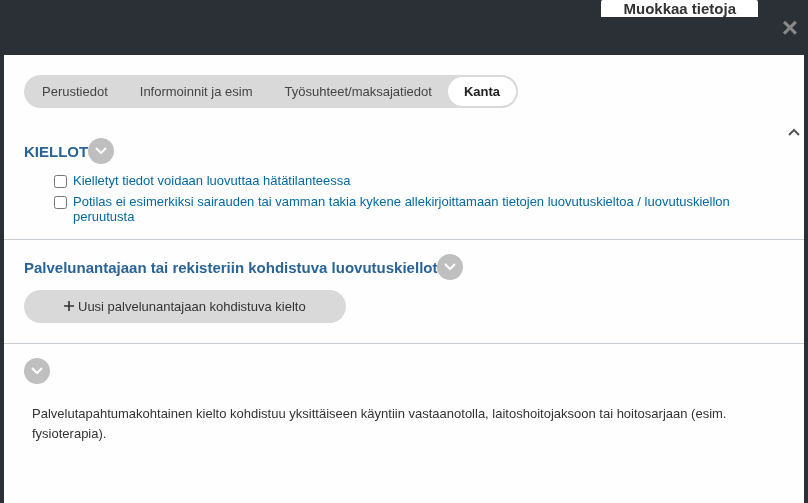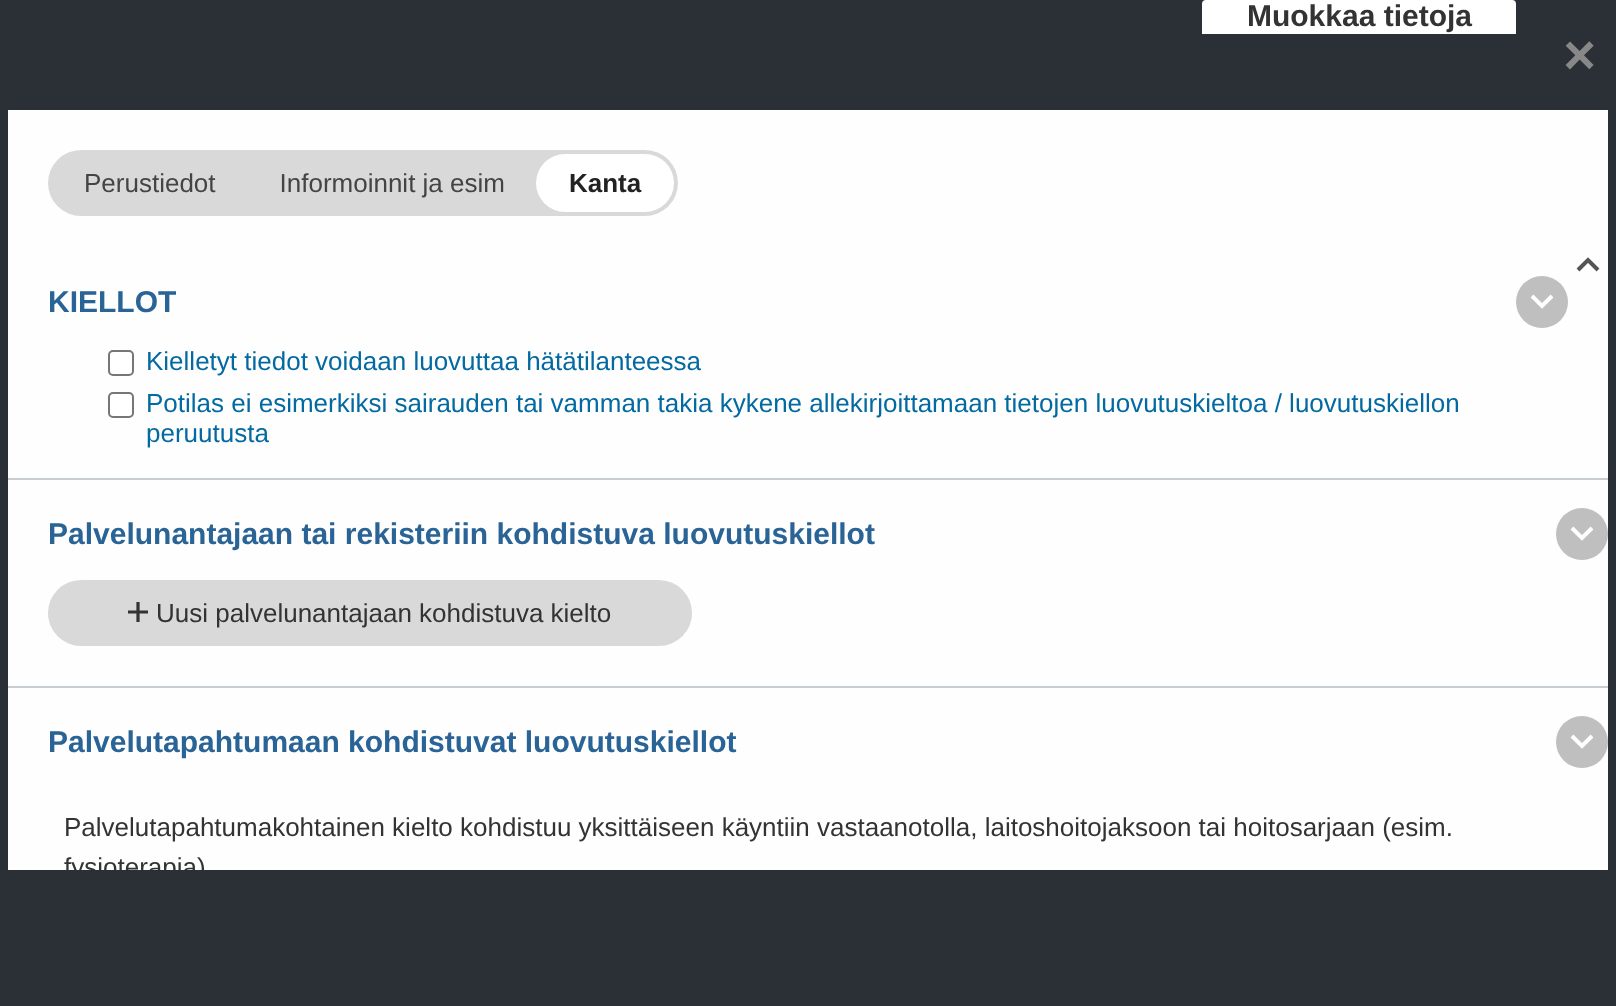--- a/index.html
+++ b/index.html
@@ -7,7 +7,7 @@
 .top-bar { height: 55px; background: #2b3036; position: relative; }
 .tab-header { position: absolute; right: 50px; top: 0; background: #fff; padding: 0 22px; font-size: 15px; font-weight: bold; color: #333; border-radius: 2px 2px 0 0; }
 .close-x { position: absolute; right: 10px; top: 12px; color: #888; font-size: 28px; cursor: pointer; font-weight: bold; }
-.content-area { background: #fefefe; height: 380px; overflow-y: auto; margin: 0 4px; position: relative; }
+.content-area { background: #fefefe; height: 448px; overflow-y: auto; margin: 0 4px; position: relative; }
 .pill-tabs { display: flex; background: #d9d9d9; border-radius: 18px; margin: 20px 20px 24px 20px; padding: 2px; width: fit-content; }
 .pill-tab { padding: 7px 16px; color: #444; cursor: pointer; border-radius: 15px; font-size: 13px; }
 .pill-tab.active { background: #fff; font-weight: bold; color: #222; }

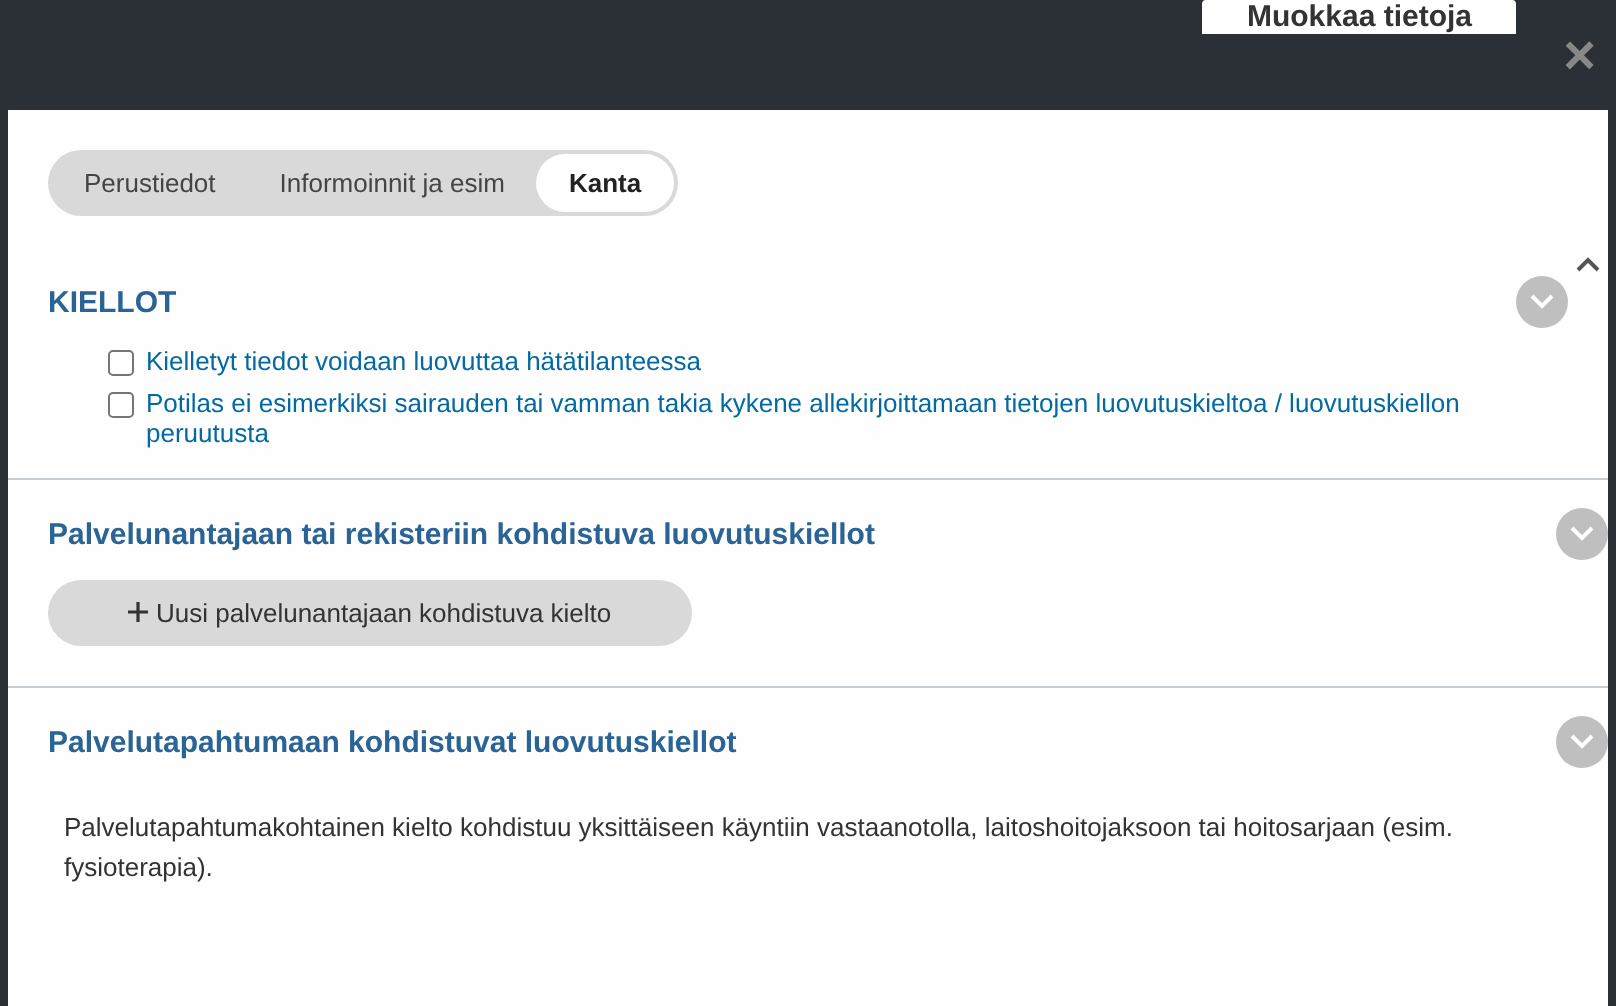--- a/index.html
+++ b/index.html
@@ -46,6 +46,7 @@
   <div class="pill-tabs">
     <div class="pill-tab">Perustiedot</div>
     <div class="pill-tab">Informoinnit ja esim</div>
+    <div class="pill-tab">Työsuhteet/maksajatiedot</div>
     <div class="pill-tab active">Kanta</div>
   </div>
 

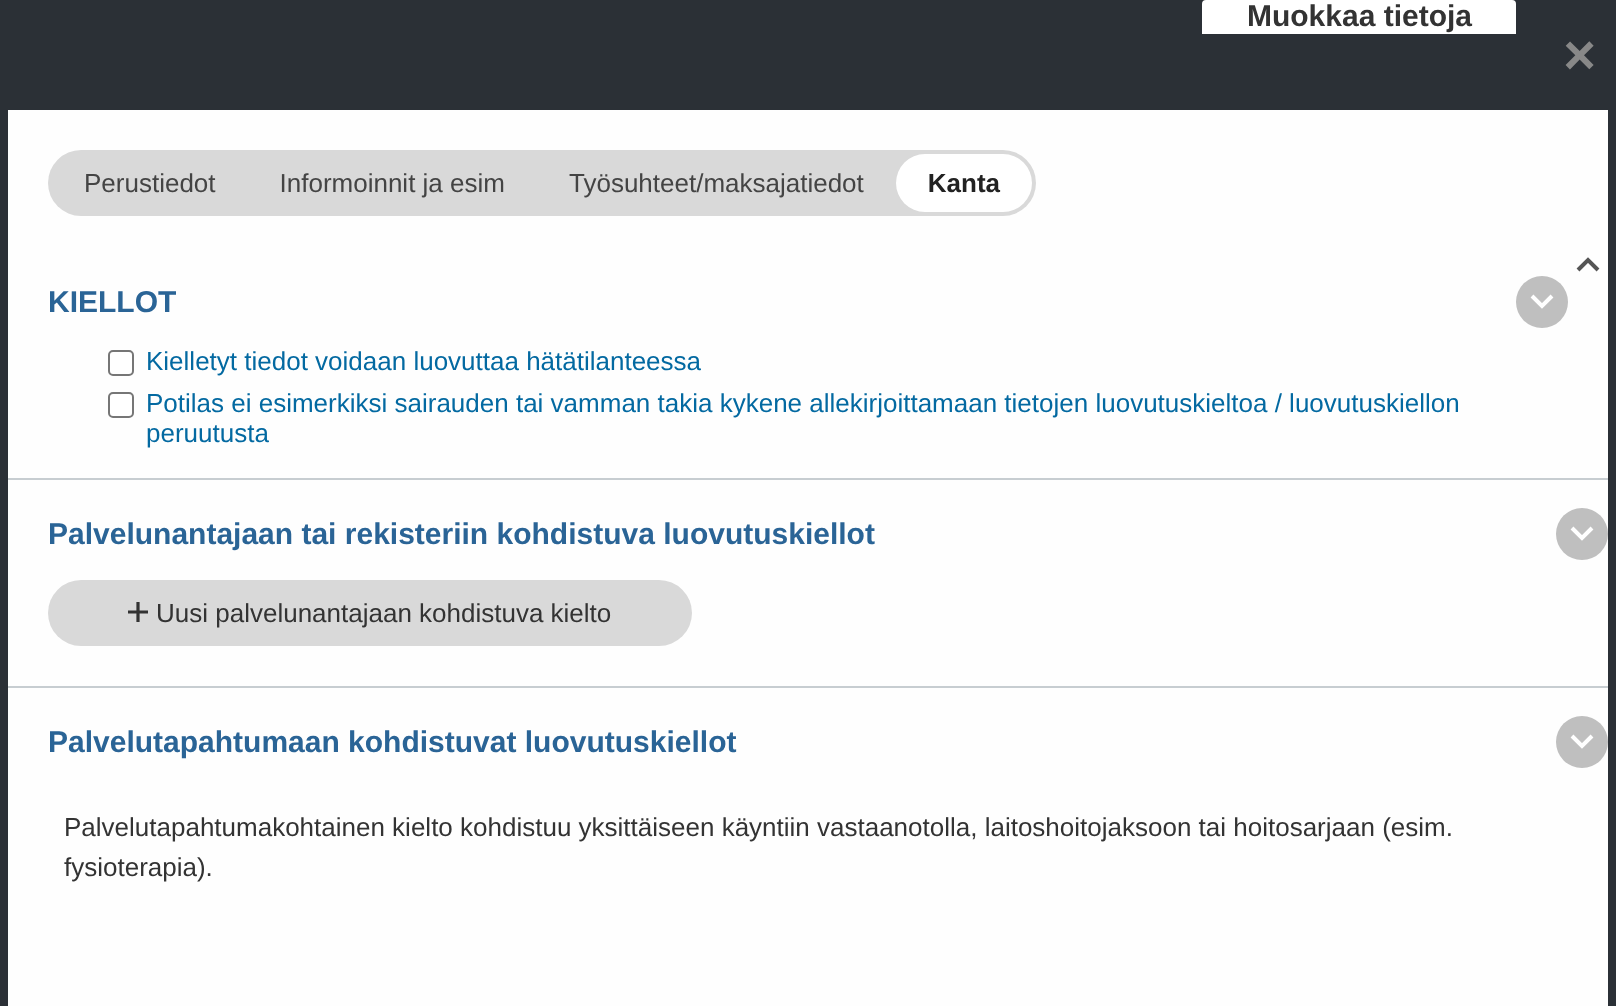--- a/index.html
+++ b/index.html
@@ -12,7 +12,7 @@
 .pill-tab { padding: 7px 16px; color: #444; cursor: pointer; border-radius: 15px; font-size: 13px; }
 .pill-tab.active { background: #fff; font-weight: bold; color: #222; }
 .section { margin: 0 20px 12px 20px; }
-.section-header { display: flex; align-items: center; justify-content: space-between; padding: 6px 0; }
+.section-header { display: flex; align-items: center; justify-content: flex-start; padding: 6px 0; }
 .section-title { color: #2a6496; font-size: 15px; font-weight: bold; }
 .section-title.main { color: #2a6496; font-size: 15px; }
 .collapse-btn { width: 26px; height: 26px; background: #bfbfbf; border-radius: 50%; display: flex; align-items: center; justify-content: center; cursor: pointer; }

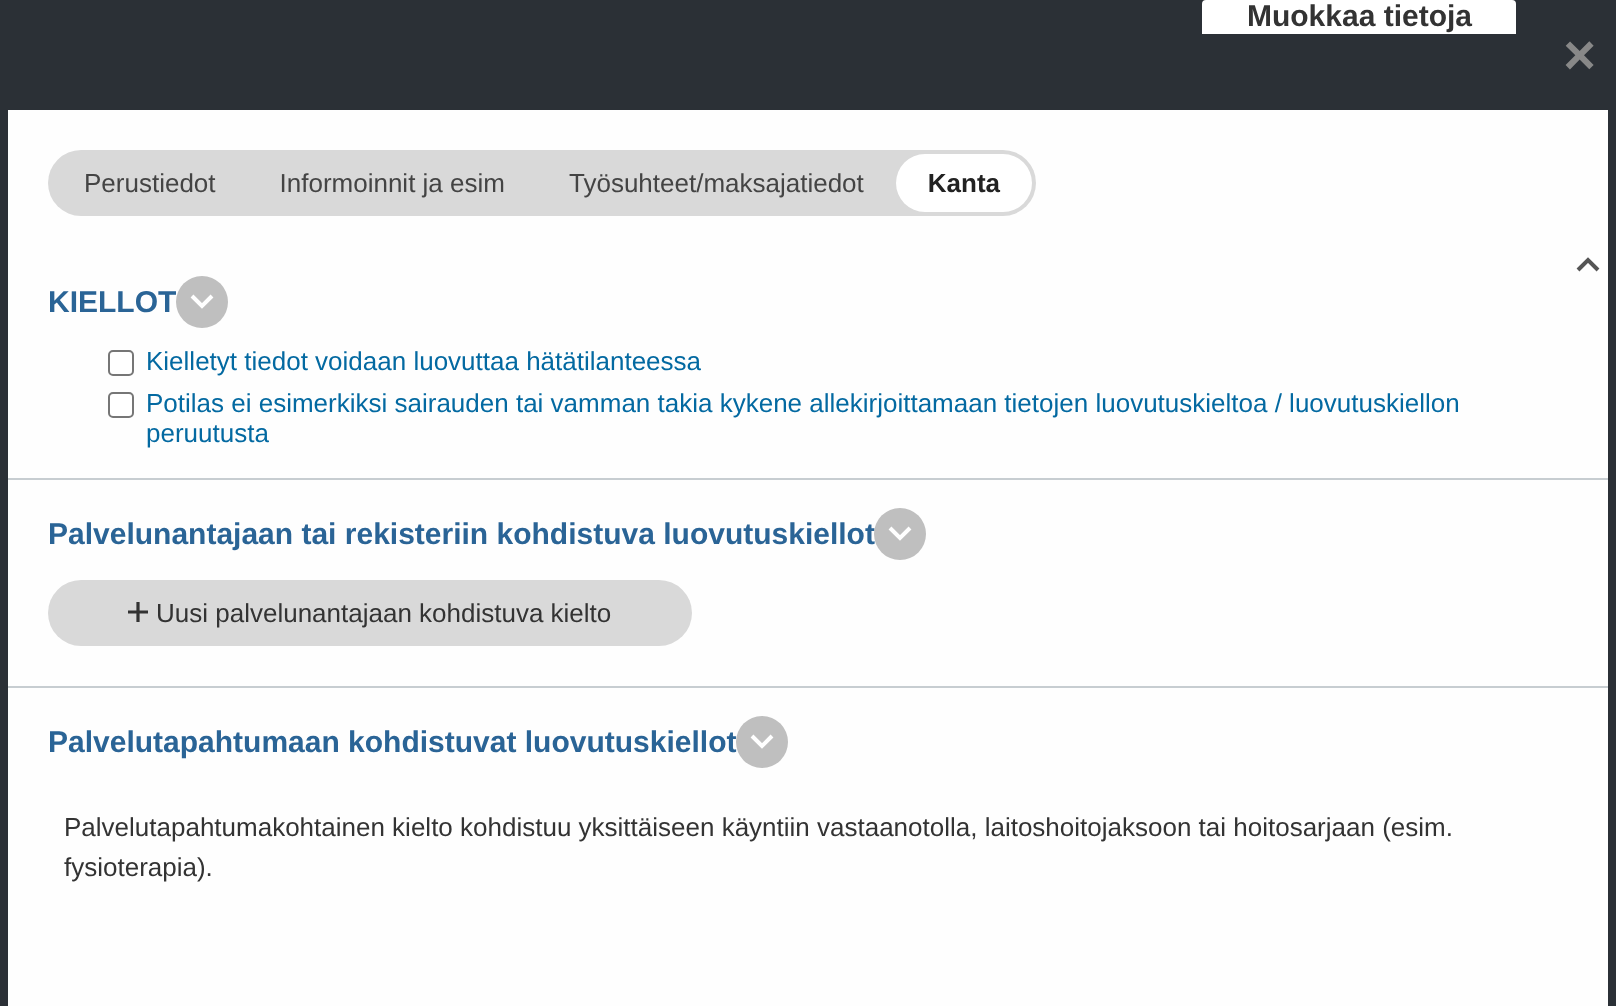--- a/index.html
+++ b/index.html
@@ -94,7 +94,6 @@
 
   <div class="section subsection">
     <div class="section-header">
-      <div class="section-title">Palvelutapahtumaan kohdistuvat luovutuskiellot</div>
       <div class="collapse-btn">
         <svg width="12" height="8" viewBox="0 0 12 8">
             <path d="M1 1 L6 6 L11 1" stroke="#fff" stroke-width="2" fill="none"></path>

